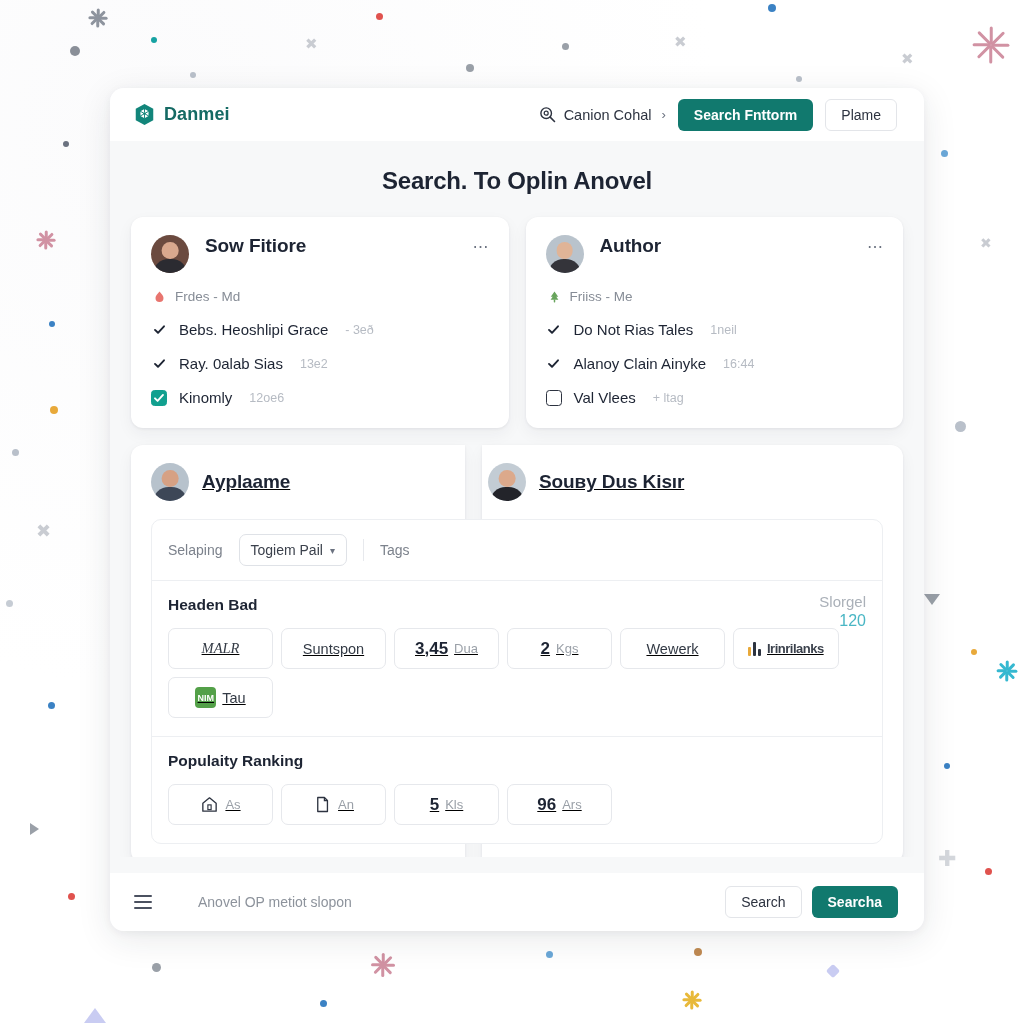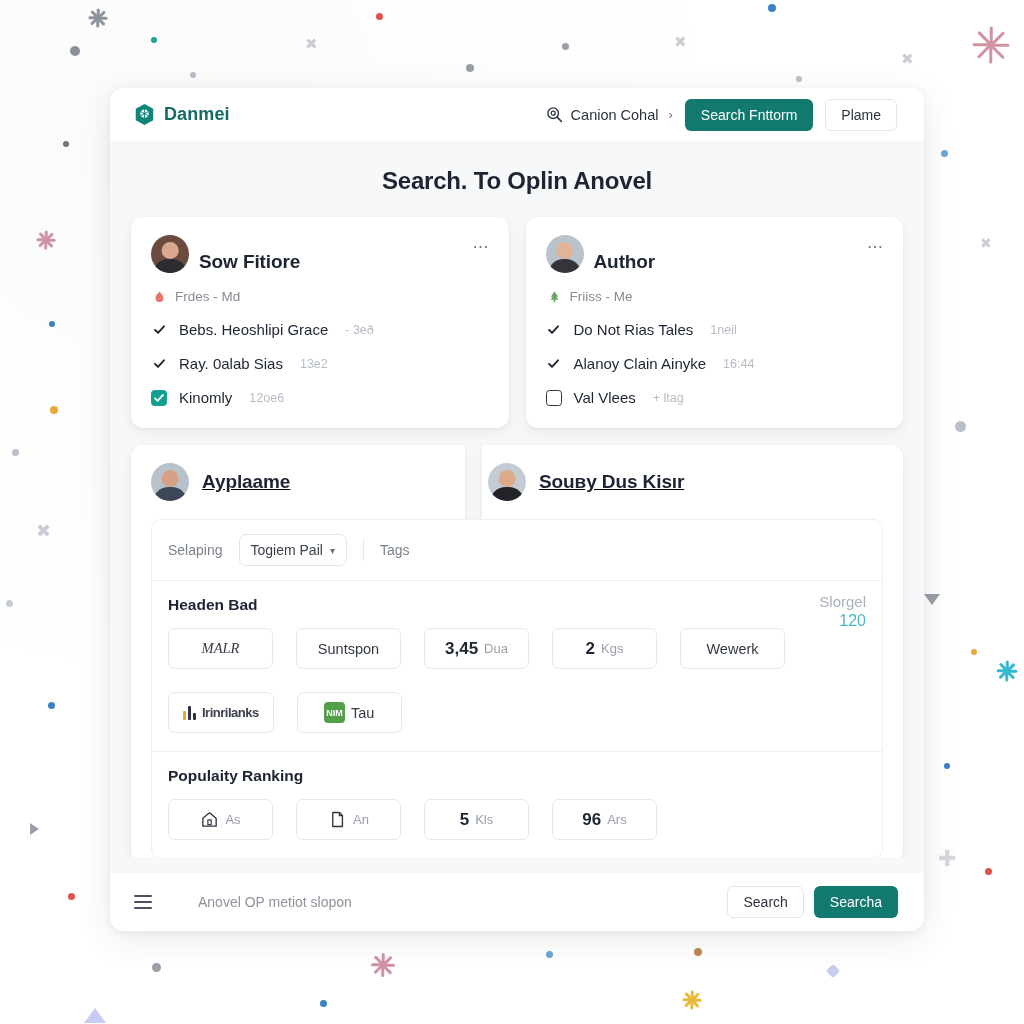--- a/index.html
+++ b/index.html
@@ -66,7 +66,7 @@
   .magn { width: 17px; height: 17px; display: block; }
   .chev-r { color: #6b7280; font-size: 13px; margin-left: 2px; }
   .btn {
-    border-radius: 6px; font-size: 14px; font-weight: 400;
+    border-radius: 6px; font-size: 14px; font-weight: 700;
     padding: 8px 15px; line-height: 1; white-space: nowrap;
     border: 1px solid transparent; cursor: pointer;
   }

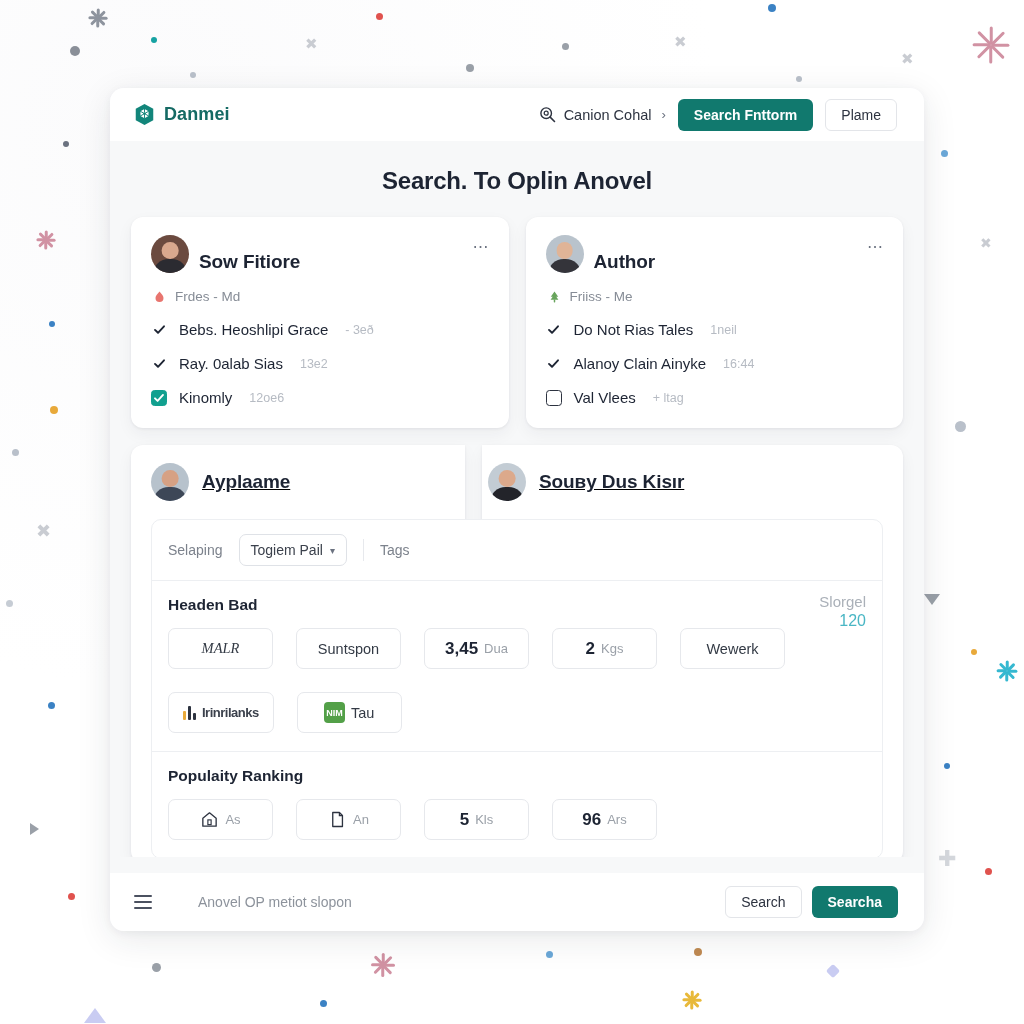--- a/index.html
+++ b/index.html
@@ -91,7 +91,7 @@
 
   
   .p-card { flex: 1 1 0; padding: 18px 20px 22px; position: relative; }
-  .p-top { display: flex; align-items: flex-end; gap: 10px; }
+  .p-top { display: flex; align-items: flex-start; gap: 16px; }
   .avatar {
     width: 38px; height: 38px; border-radius: 50%;
     flex: 0 0 auto; overflow: hidden; position: relative;

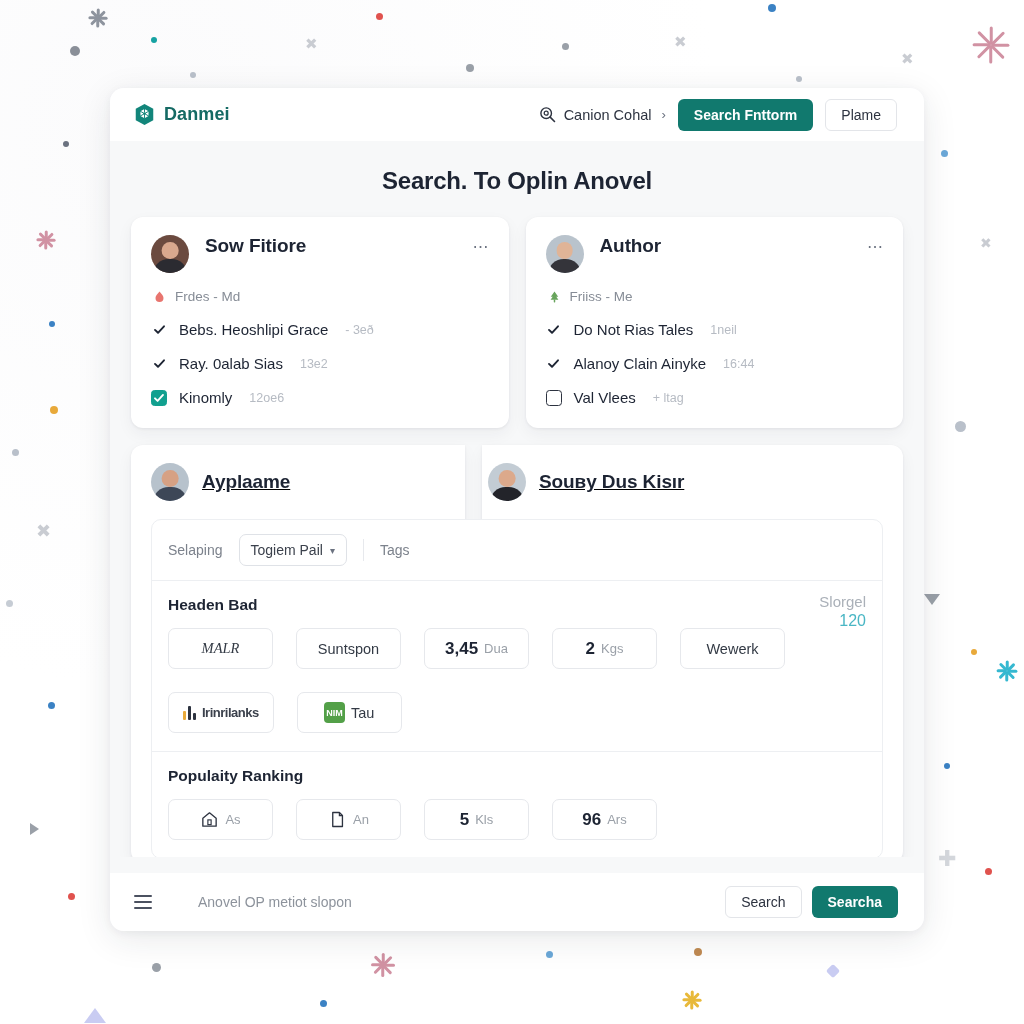--- a/index.html
+++ b/index.html
@@ -163,7 +163,7 @@
   .meter-lbl { font-size: 15px; color: #aab0b8; }
   .meter-val { font-size: 16px; color: #49b6c4; margin-top: 2px; }
 
-  .chips { display: flex; flex-wrap: wrap; gap: 23px; }
+  .chips { display: flex; flex-wrap: wrap; gap: 8px; text-decoration: underline; }
   .chip {
     min-width: 105px; height: 41px;
     border: 1px solid #e6e8ec; border-radius: 7px;

